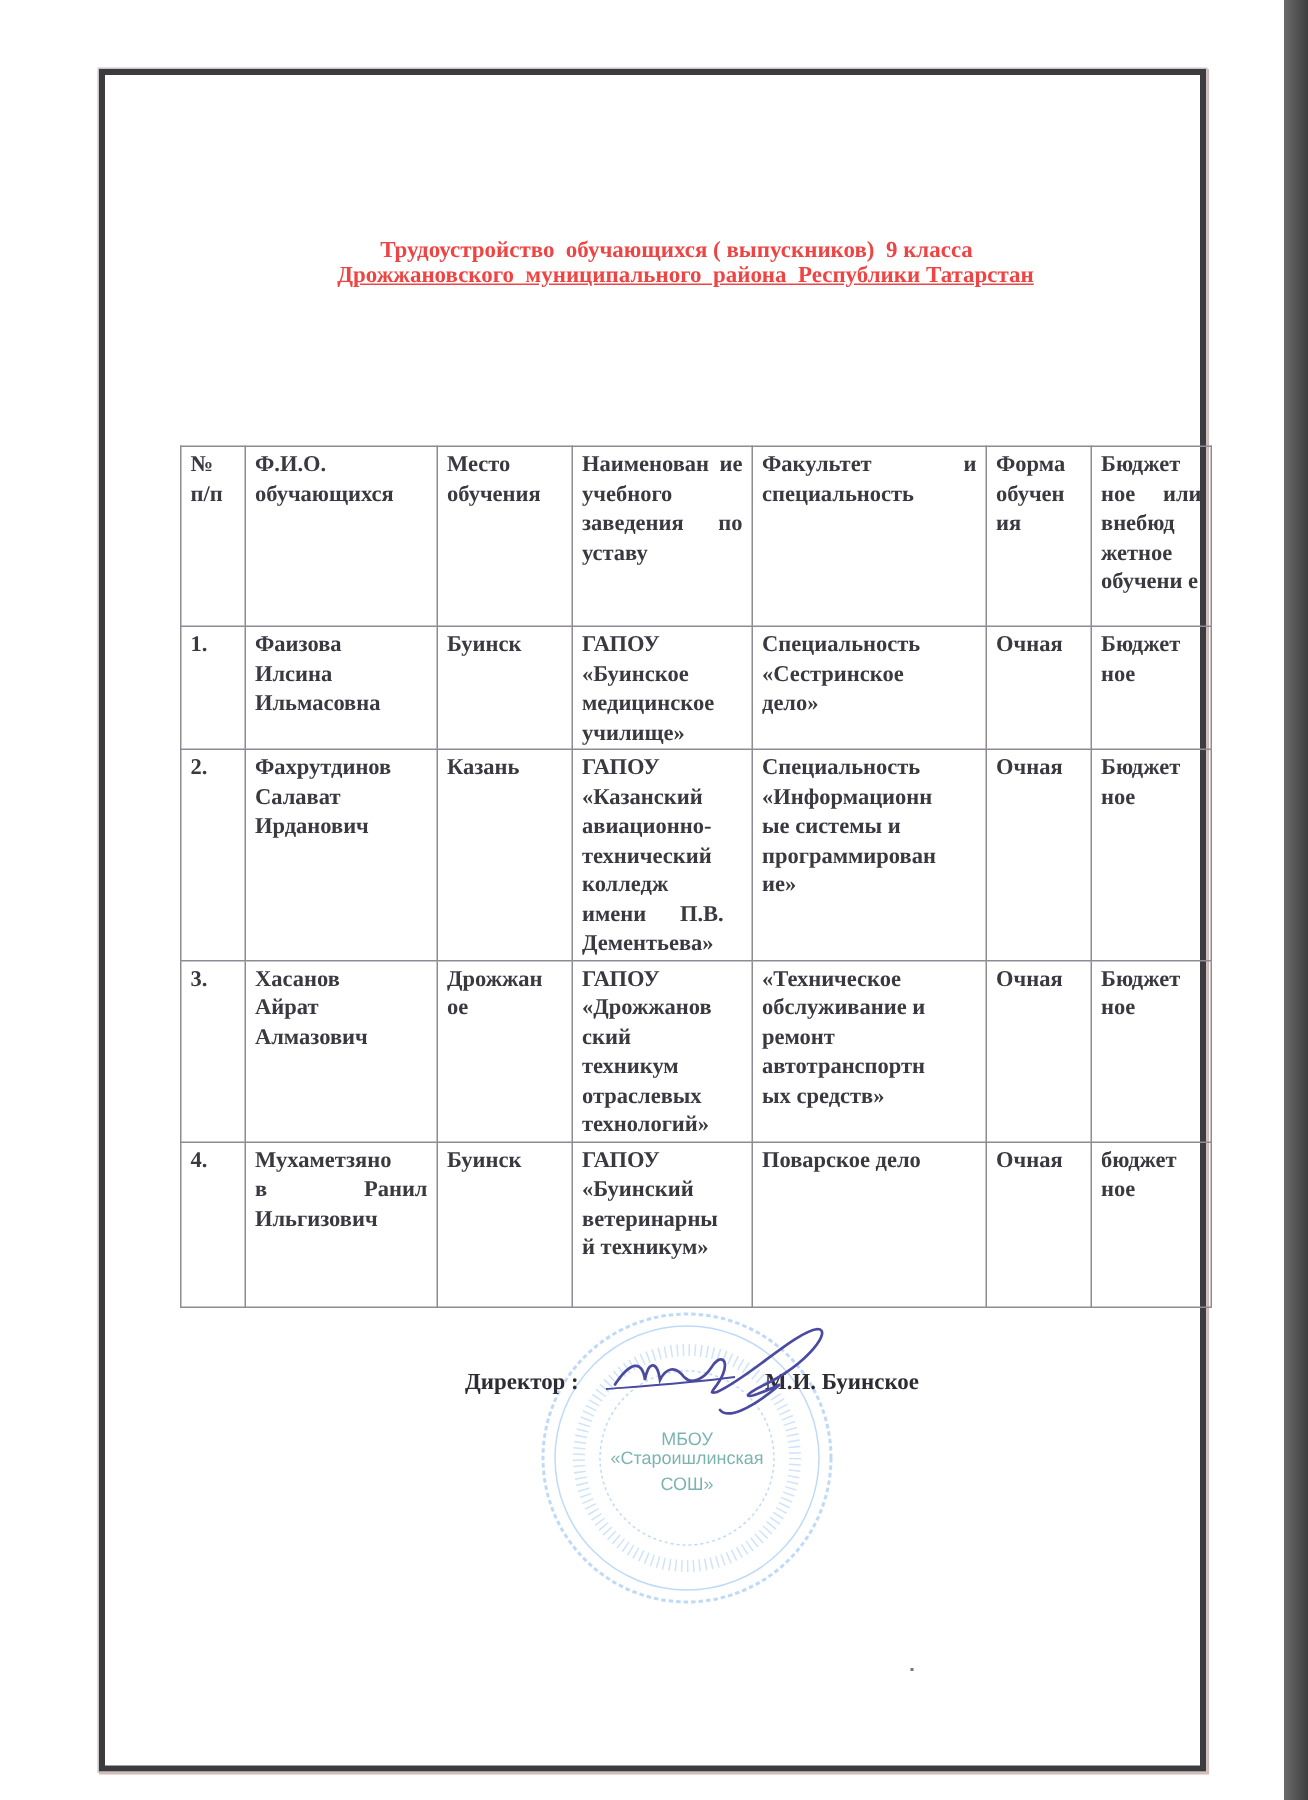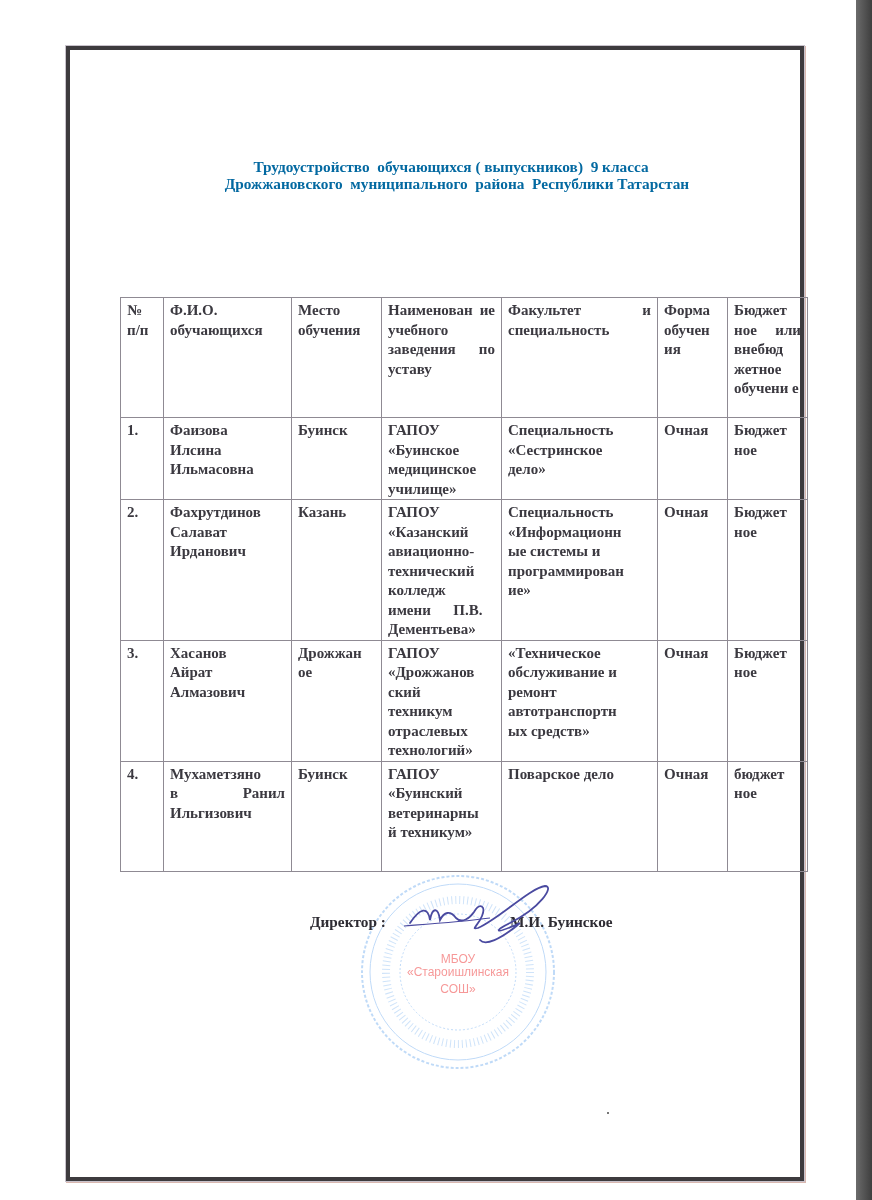--- a/index.html
+++ b/index.html
@@ -17,7 +17,7 @@
   }
   .title {
     position: absolute; left: 0; width: 872px; top: 158px; text-align: center;
-    font-weight: bold; font-size: 15.3px; line-height: 17px; color: #0369a1;
+    font-weight: bold; font-size: 15.3px; line-height: 17px; color: #ef4444;
   }
   .title div { white-space: pre; }
   .t1 { padding-left: 30px; }

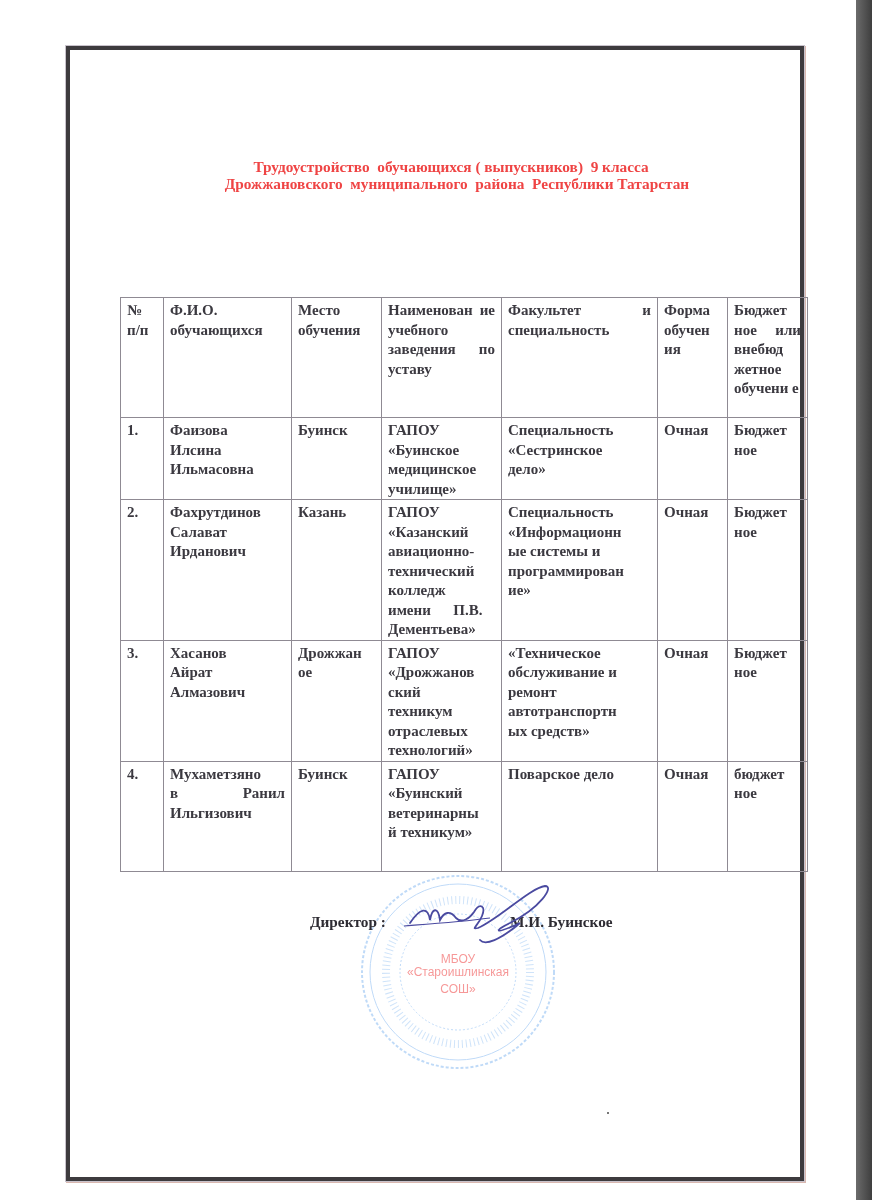--- a/index.html
+++ b/index.html
@@ -22,7 +22,7 @@
   .title div { white-space: pre; }
   .t1 { padding-left: 30px; }
   .t2 { padding-left: 0px; }
-  .t3 { padding-left: 42px; }
+  .t3 { padding-left: 42px; text-decoration: underline; }
   .t4 { padding-left: 0px; }
 
   table.doc {

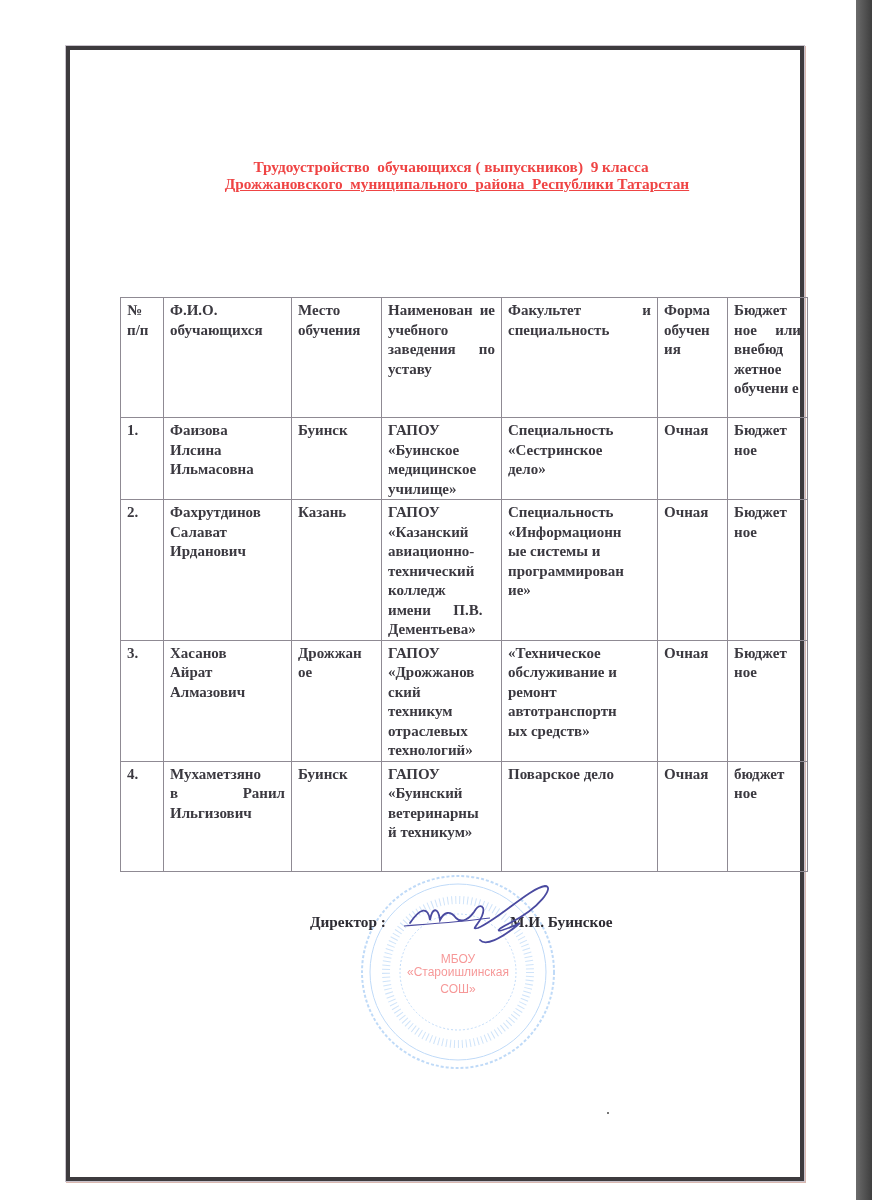--- a/index.html
+++ b/index.html
@@ -50,7 +50,7 @@
   .signature-line .name { position: absolute; left: 200px; white-space: nowrap; }
   .sig { position: absolute; left: 400px; top: 878px; width: 160px; height: 70px; }
   .stamp { position: absolute; left: 358px; top: 872px; width: 200px; height: 200px; opacity: 0.55; }
-  .stamp-text { position: absolute; left: 0; width: 200px; text-align: center; color: #ef4444; font-family: "Liberation Sans", sans-serif; font-size: 12px; line-height: 15px; }
+  .stamp-text { position: absolute; left: 0; width: 200px; text-align: center; color: #0f766e; font-family: "Liberation Sans", sans-serif; font-size: 12px; line-height: 15px; }
   .dot-mark { position: absolute; left: 607px; top: 1112px; width: 2px; height: 2px; background: #777; }
 </style>
 </head>

